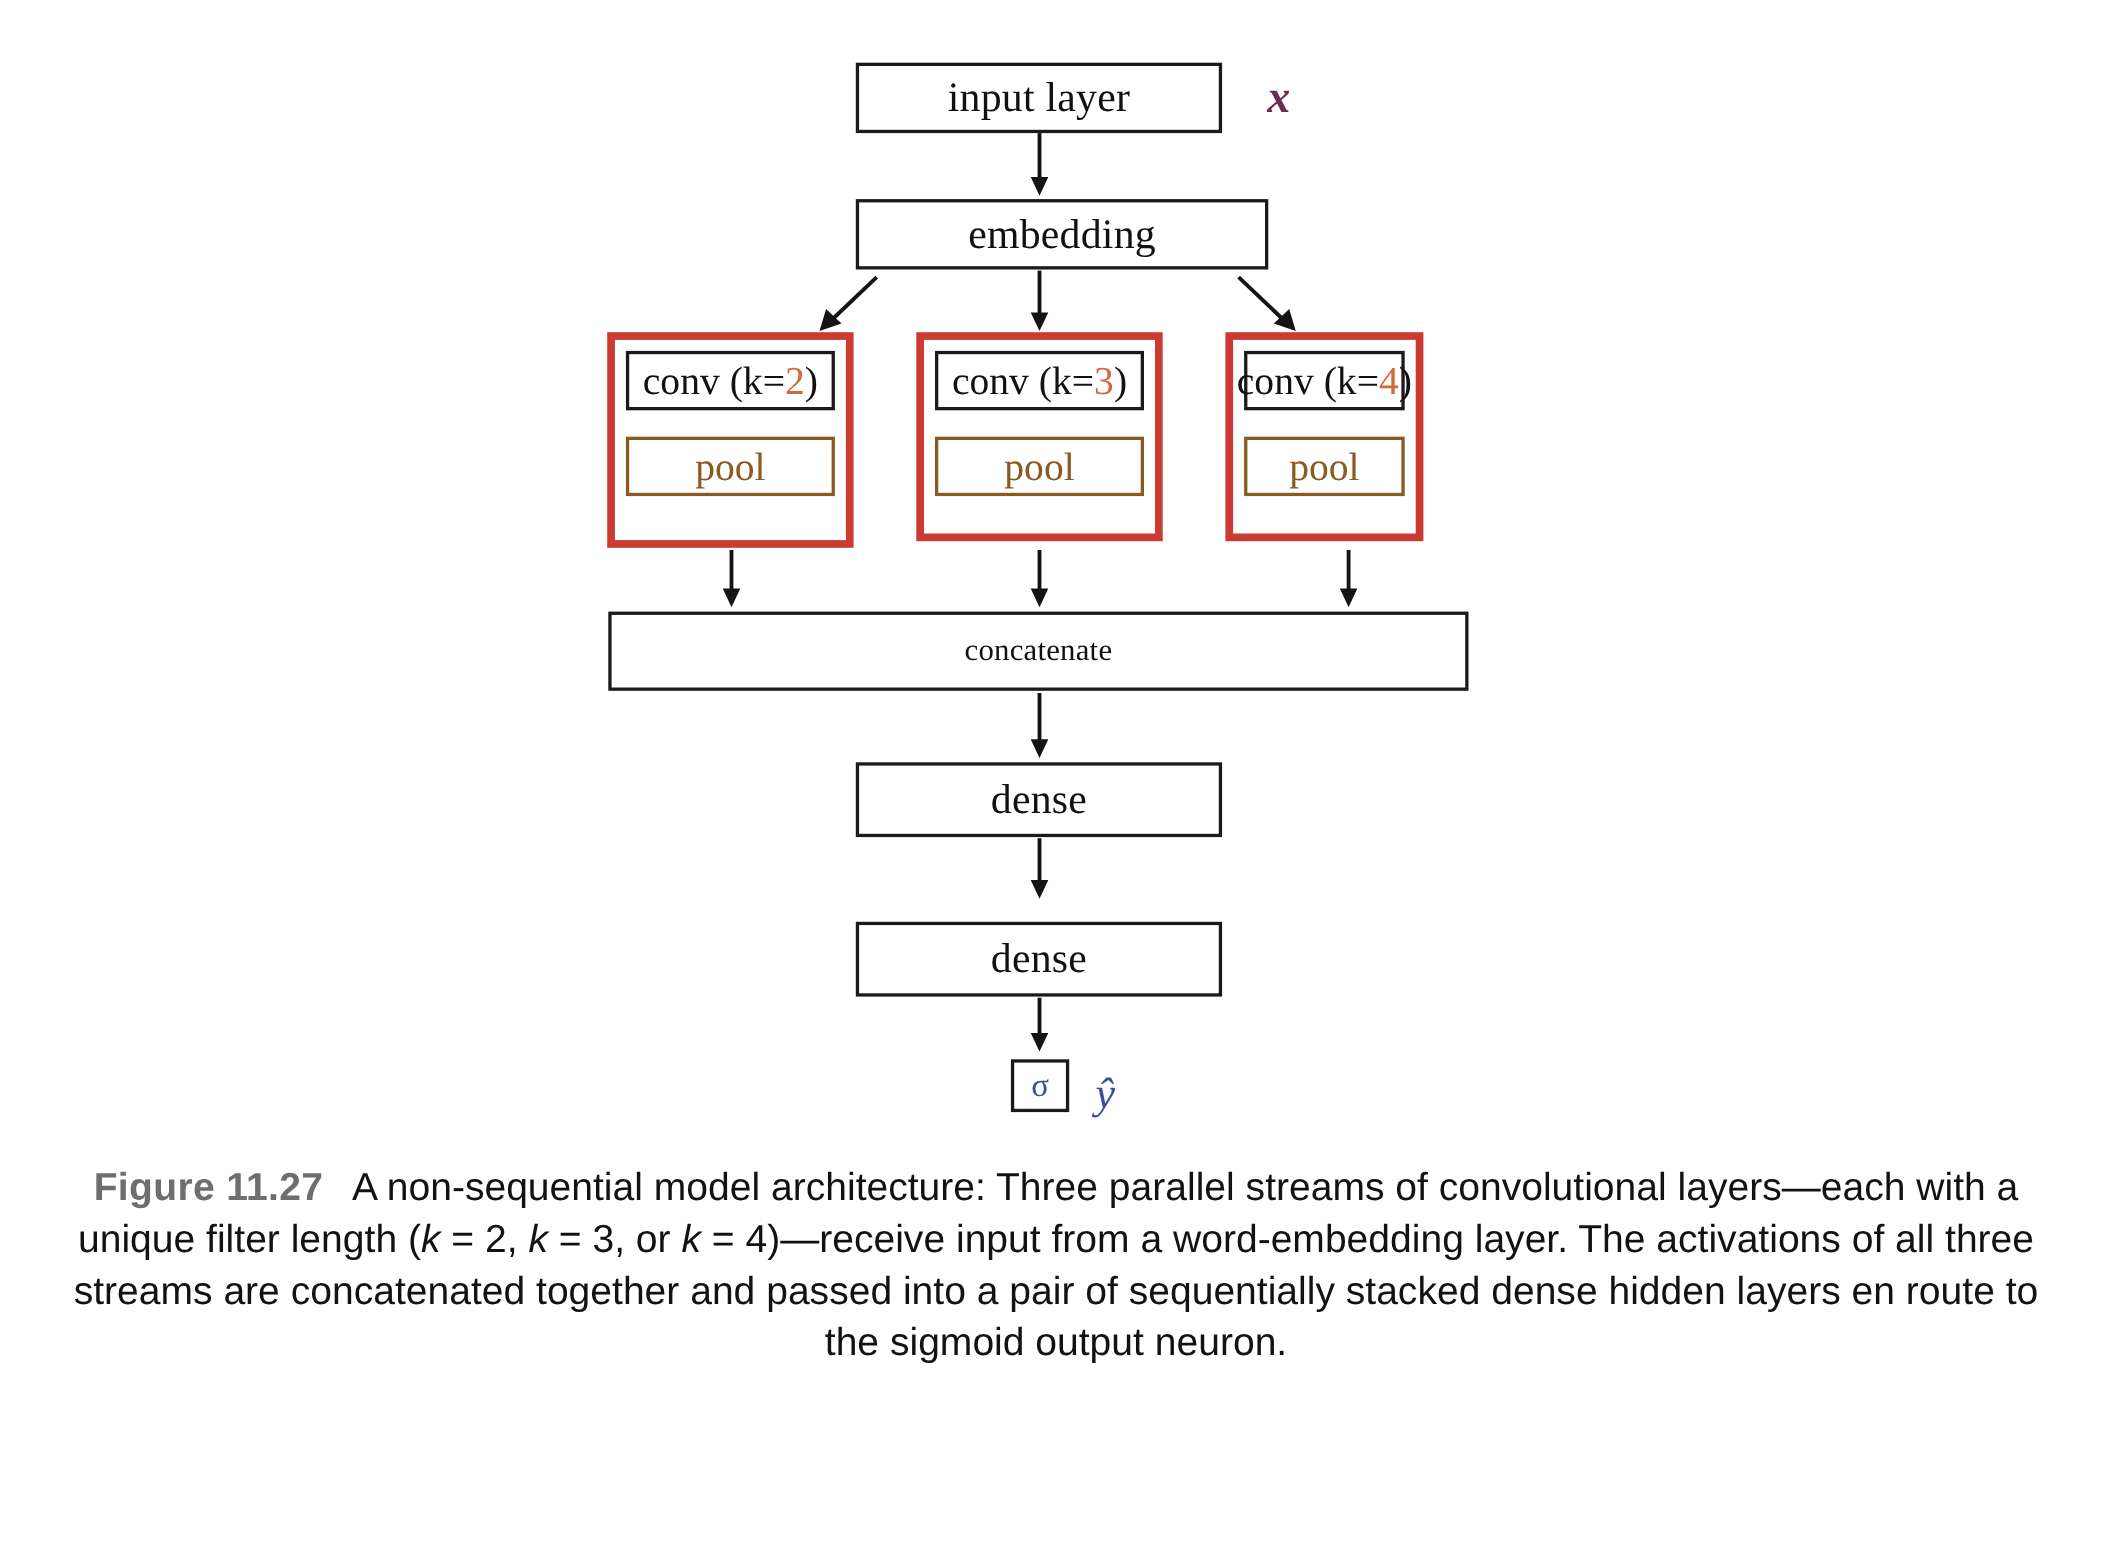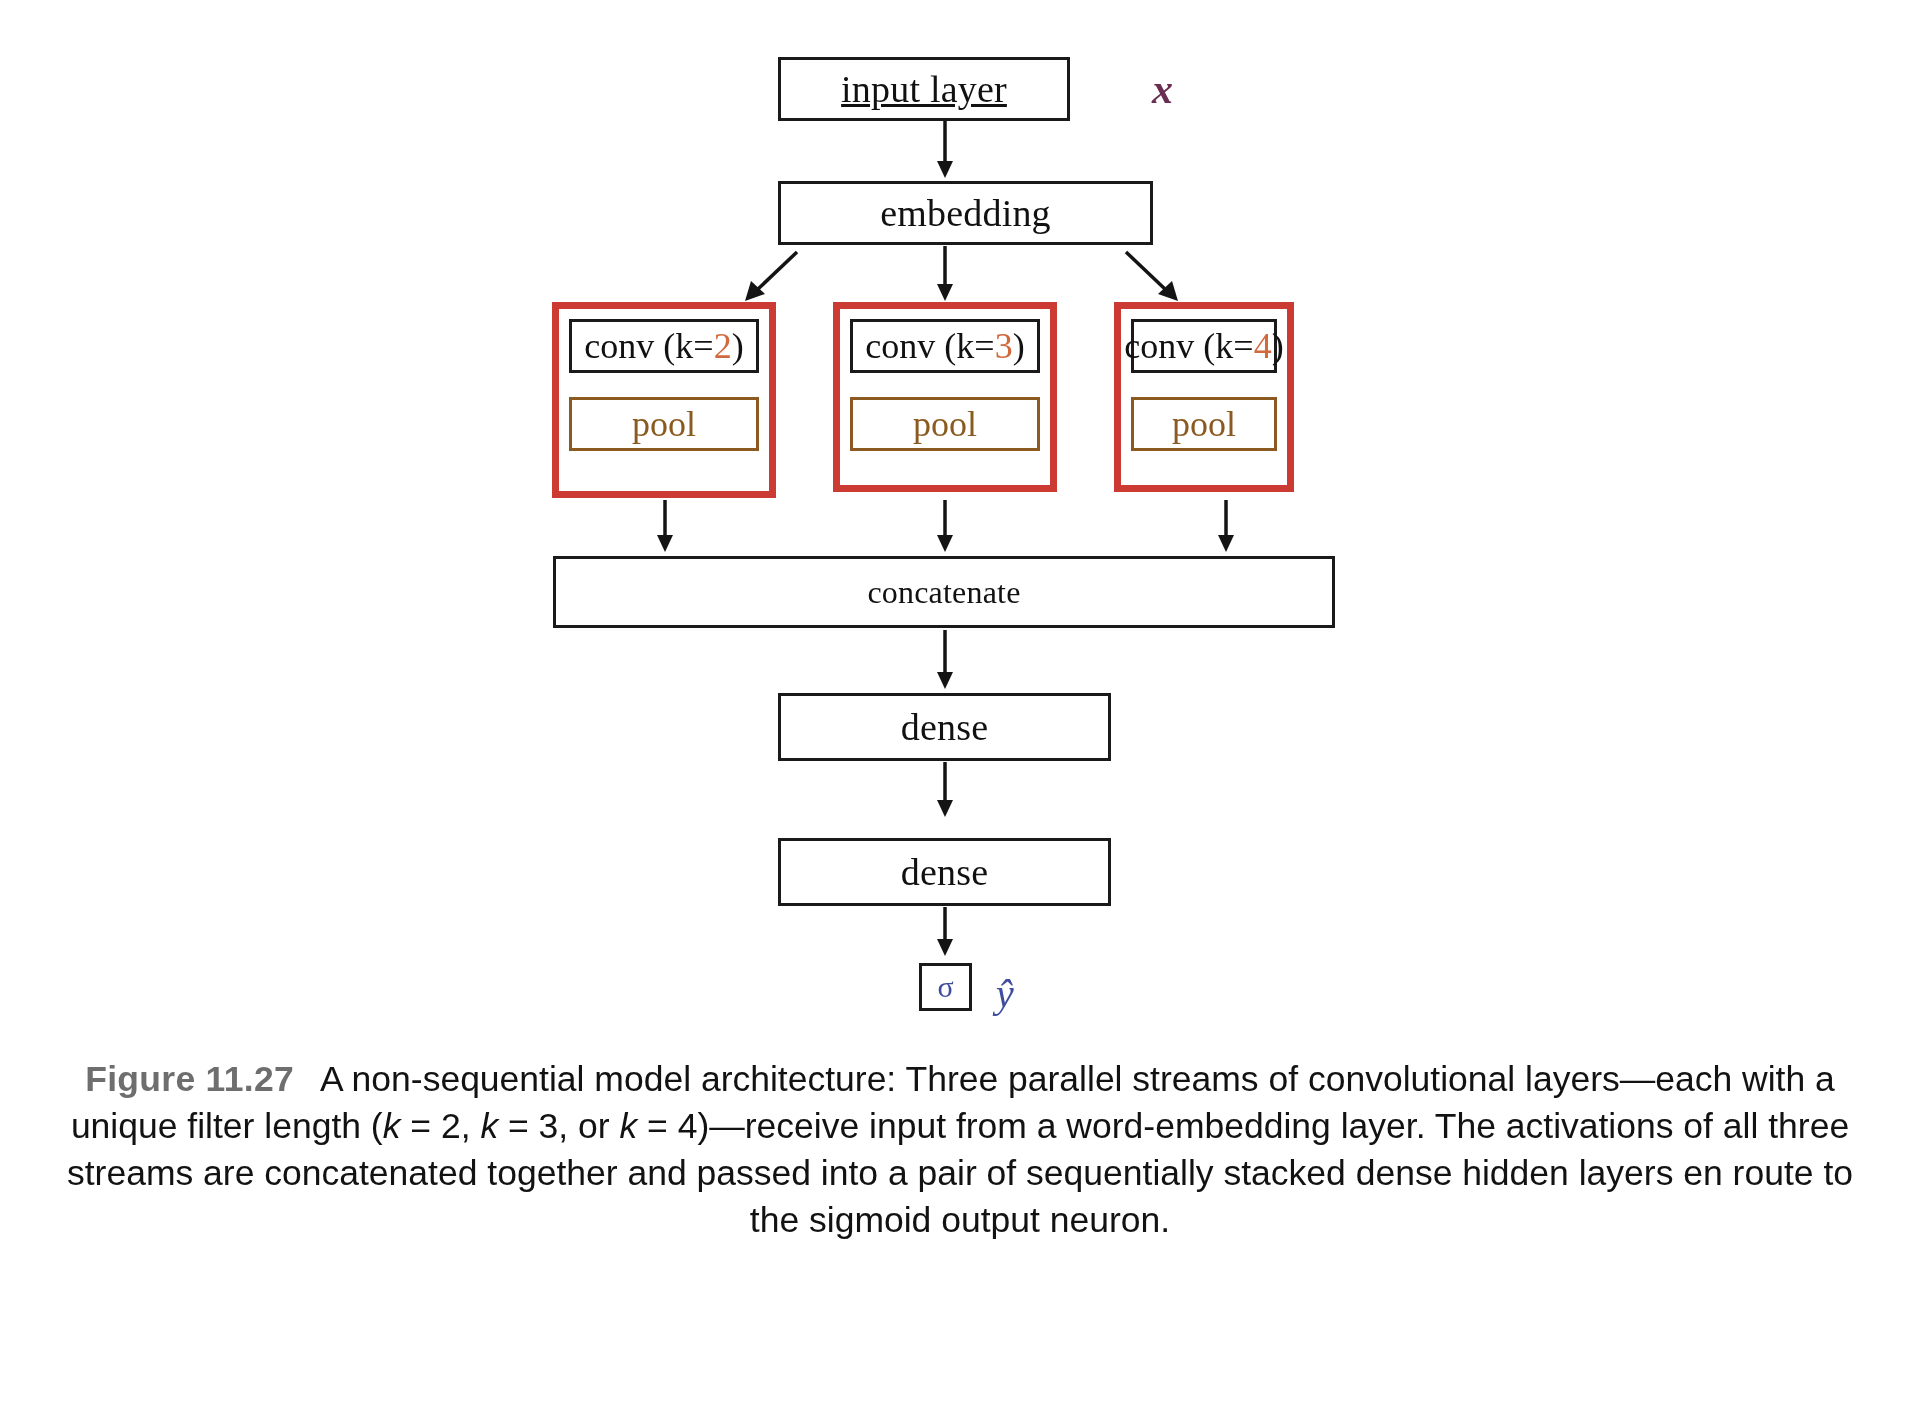--- a/index.html
+++ b/index.html
@@ -99,7 +99,7 @@
 
 <div id="stage">
 
-  <div class="node" id="node-input" style="left:778px;top:57px;width:292px;height:64px;text-decoration:underline;">
+  <div class="node" id="node-input" style="left:778px;top:57px;width:333px;height:64px;">
     <span class="lbl" style="font-size:38px;">input layer</span>
   </div>
 

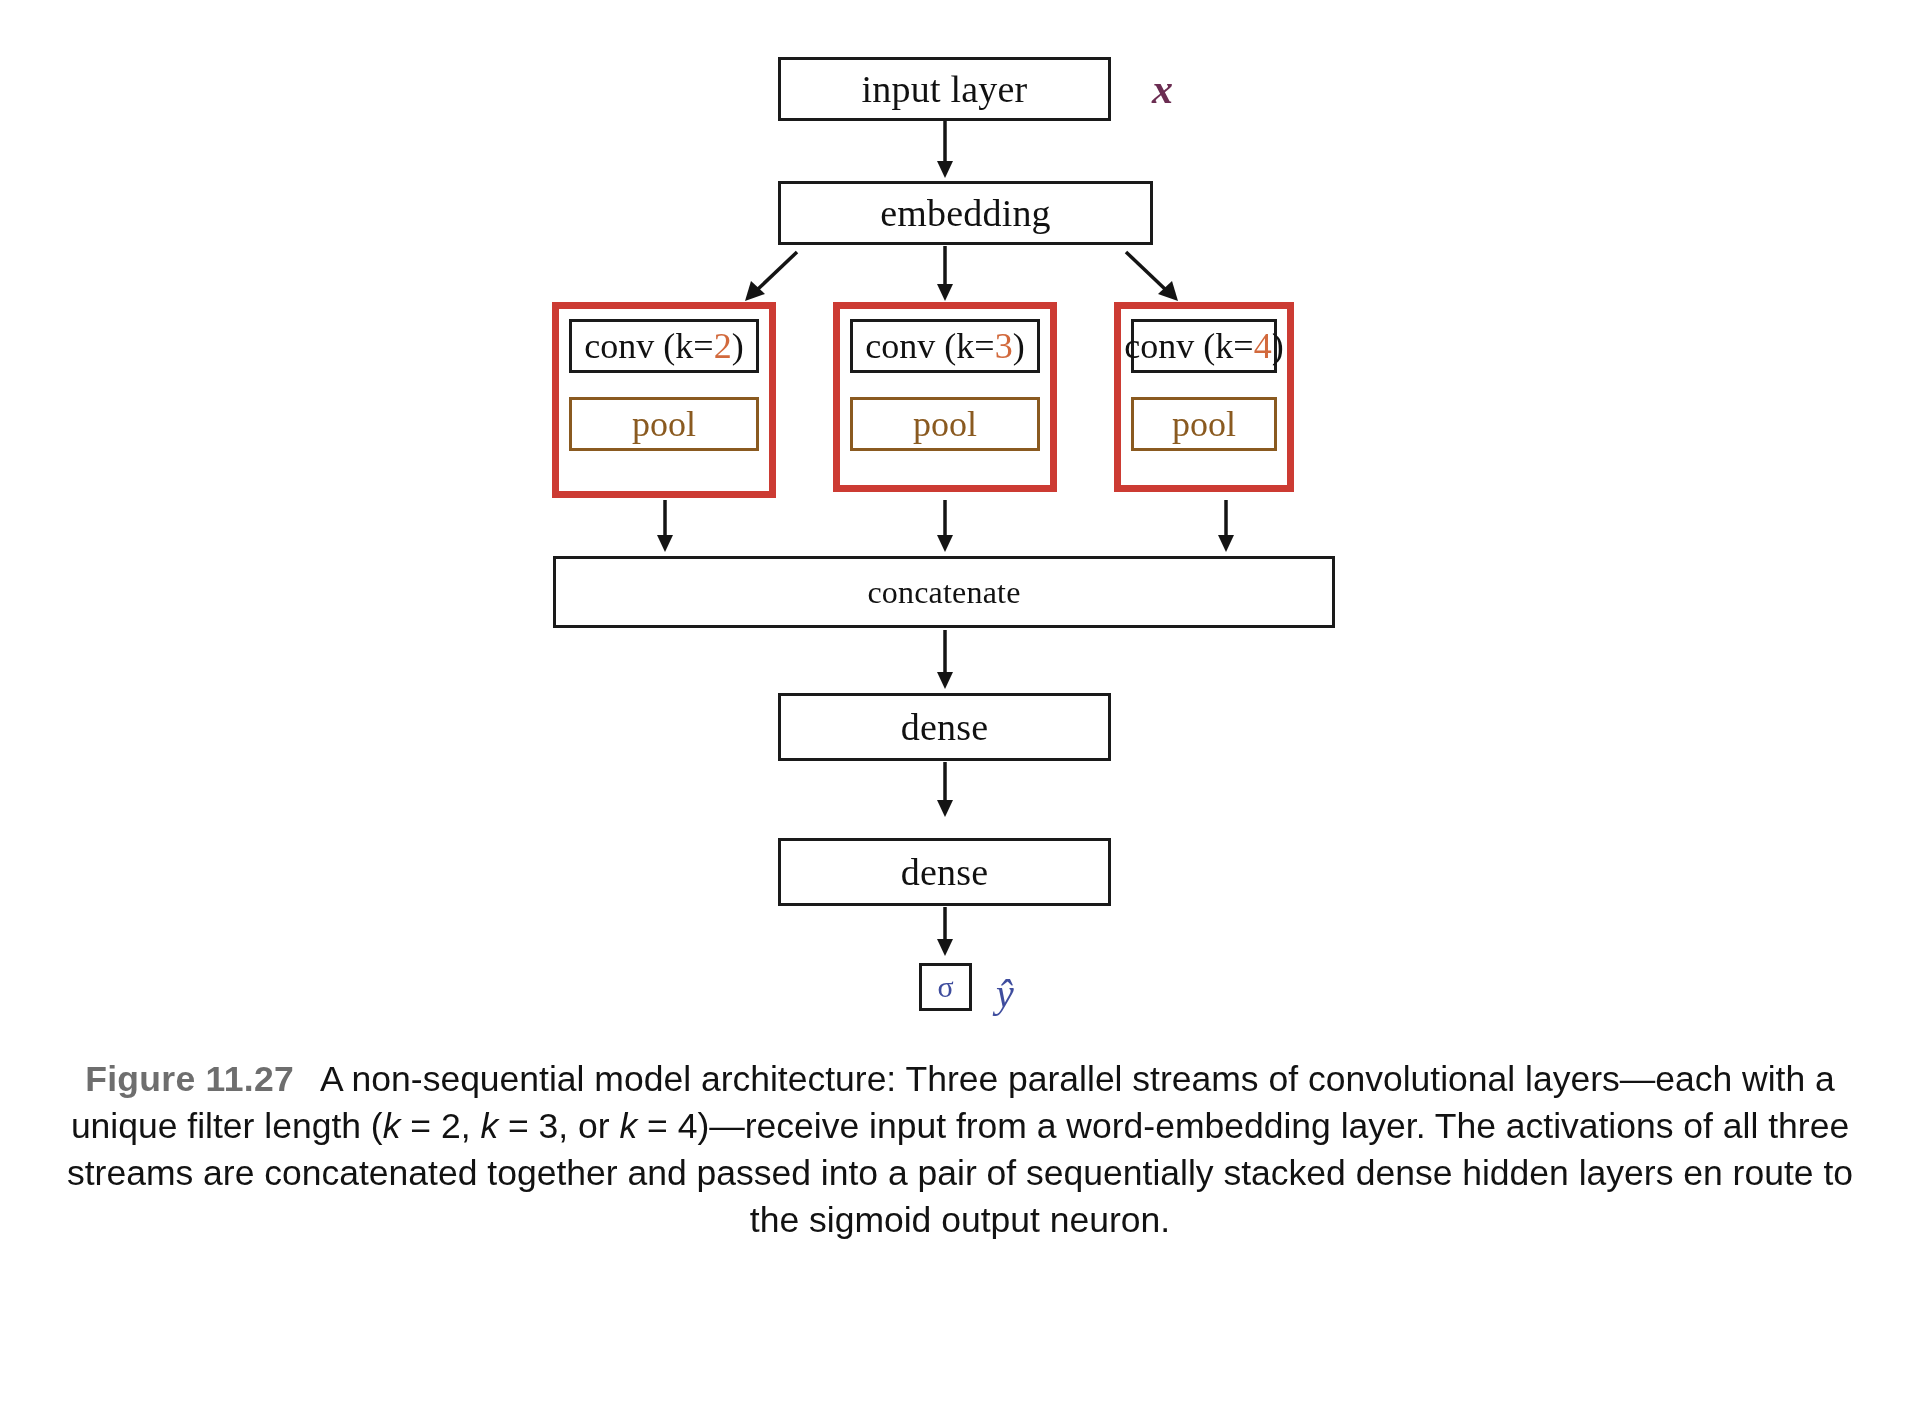--- a/index.html
+++ b/index.html
@@ -184,7 +184,7 @@
   </div>
 
   <div class="node" id="node-concat" style="left:553px;top:556px;width:782px;height:72px;">
-    <span class="lbl" style="font-size:32px;">concatenate</span>
+    <span class="lbl" style="font-size:28px;">concatenate</span>
   </div>
 
   <div class="arrow" style="left:930px;top:630px;">

